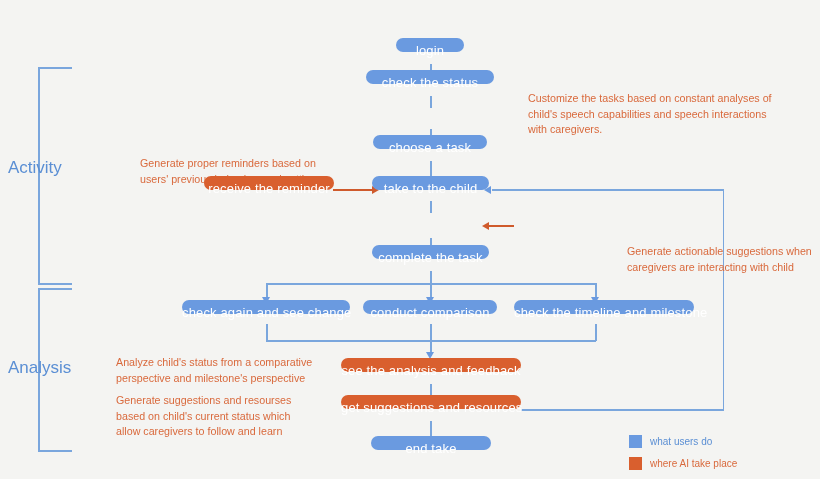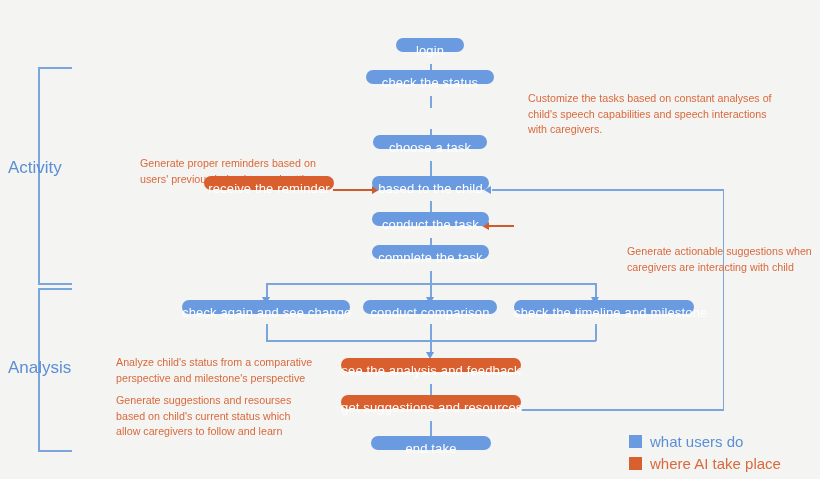--- a/index.html
+++ b/index.html
@@ -184,7 +184,7 @@
 
   <div class="node orange" style="left:204px; top:176px; width:130px;">receive the reminder</div>
 
-  <div class="node blue" style="left:372px; top:176px; width:117px;">based to the child</div>
+  <div class="node blue" style="left:372px; top:176px; width:117px;">take to the child</div>
 
   <div class="node blue" style="left:372px; top:212px; width:117px;">conduct the task</div>
 

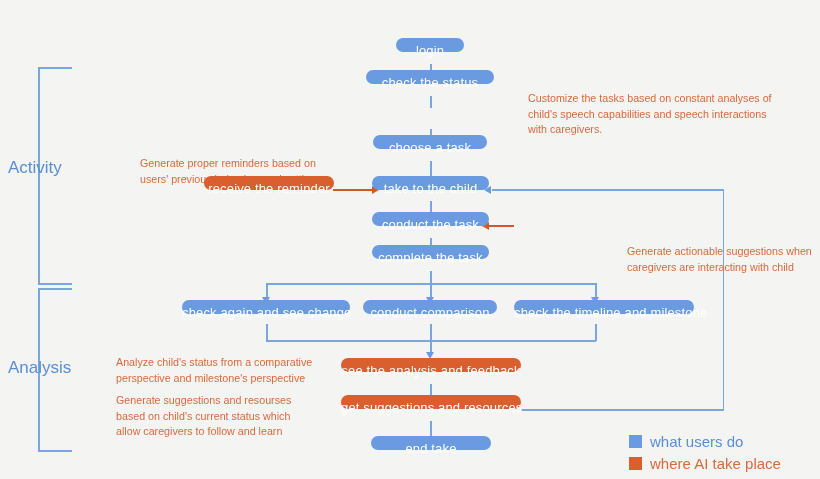--- a/index.html
+++ b/index.html
@@ -186,7 +186,6 @@
 
   <div class="node blue" style="left:372px; top:176px; width:117px;">take to the child</div>
 
-  <div class="node blue" style="left:372px; top:212px; width:117px;">conduct the task</div>
 
 
   <div class="node blue" style="left:372px; top:245px; width:117px;">complete the task</div>

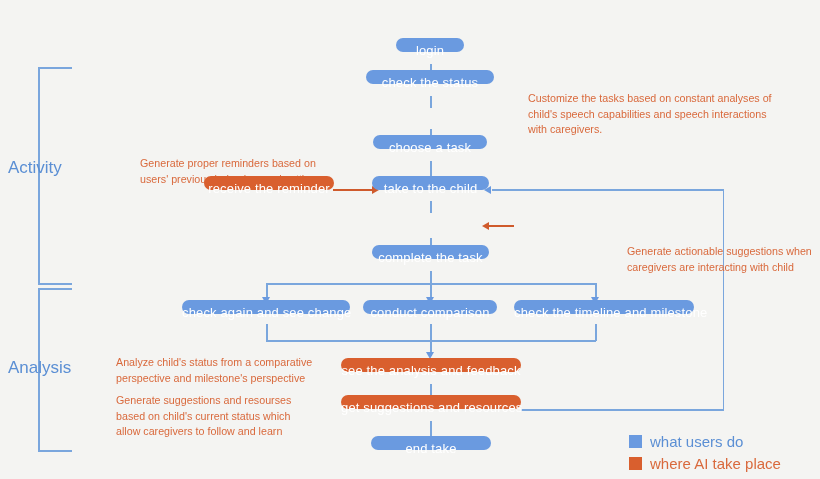--- a/index.html
+++ b/index.html
@@ -111,7 +111,7 @@
   }
   .legend-swatch.blue   { background: #6a9ae0; }
   .legend-swatch.orange { background: #d95f2e; }
-  .legend-label { font-size: 15px; white-space: nowrap; }
+  .legend-label { font-size: 10px; white-space: nowrap; }
   .legend-label.blue   { color: #5b8fd4; }
   .legend-label.orange { color: #d9693c; }
 </style>

